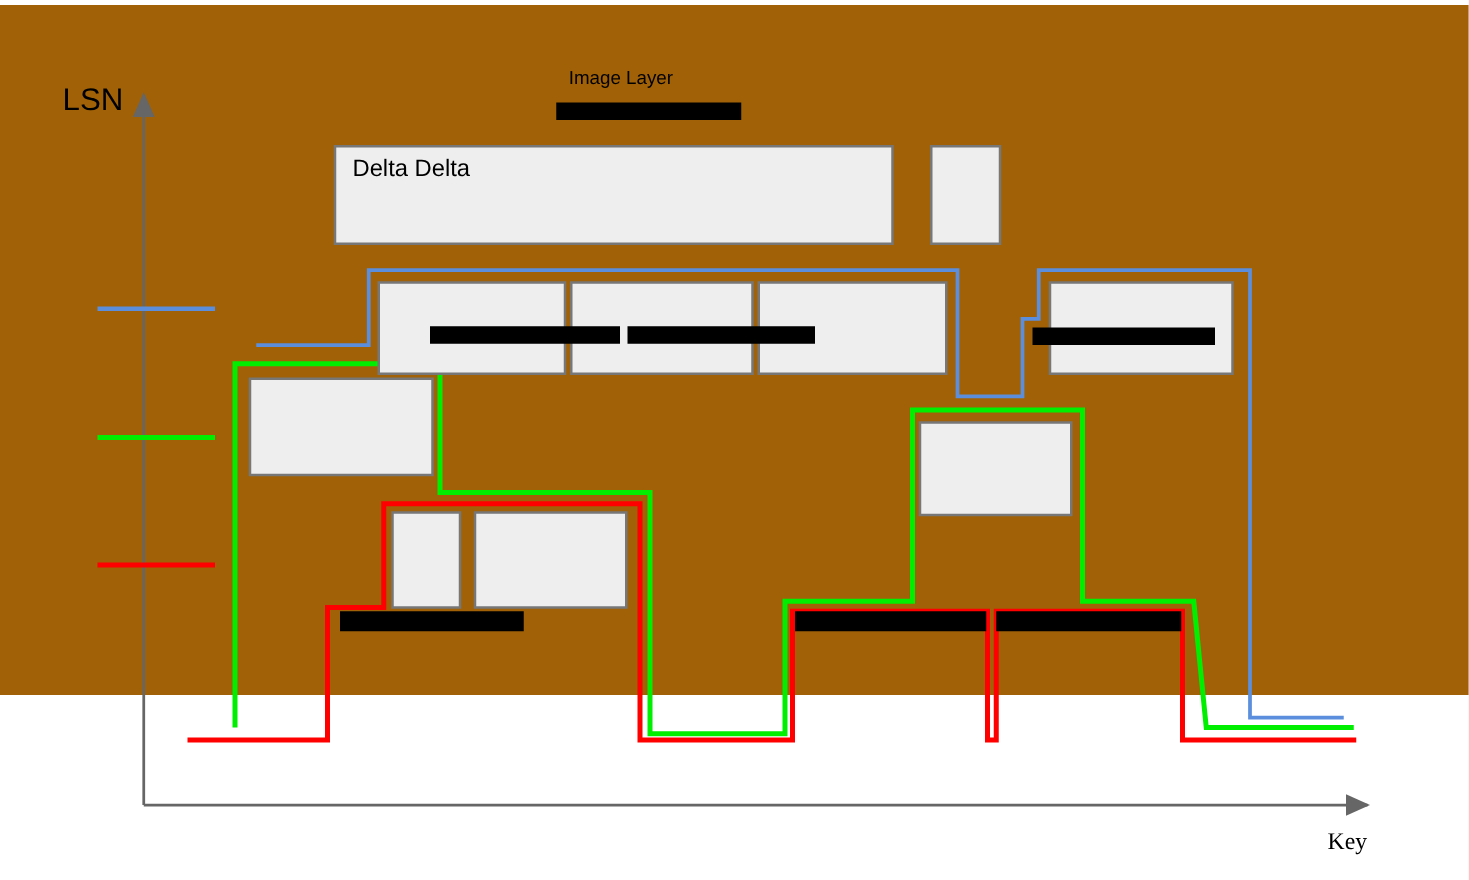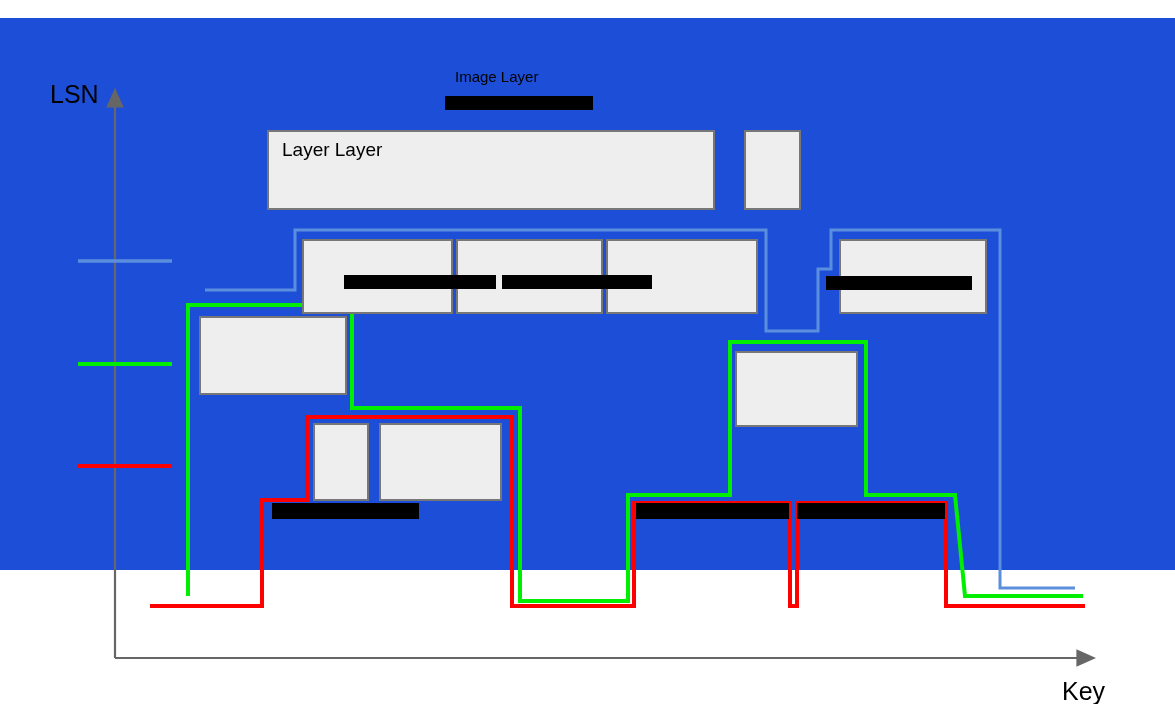--- a/index.html
+++ b/index.html
@@ -9,7 +9,7 @@
     overflow:hidden;
     position:relative;
   }
-  #stage{position:absolute;left:0;top:18px;width:1175px;height:552px;background:#1d4ed8;}
+  #stage{position:absolute;left:0;top:4px;width:1175px;height:552px;background:#a16207;}
   #svg{position:absolute;left:0;top:0;width:1175px;height:704px;}
   .lbl{position:absolute;color:#000;white-space:nowrap;}
   #lsn-label{left:50px;top:62px;font-size:25px;}

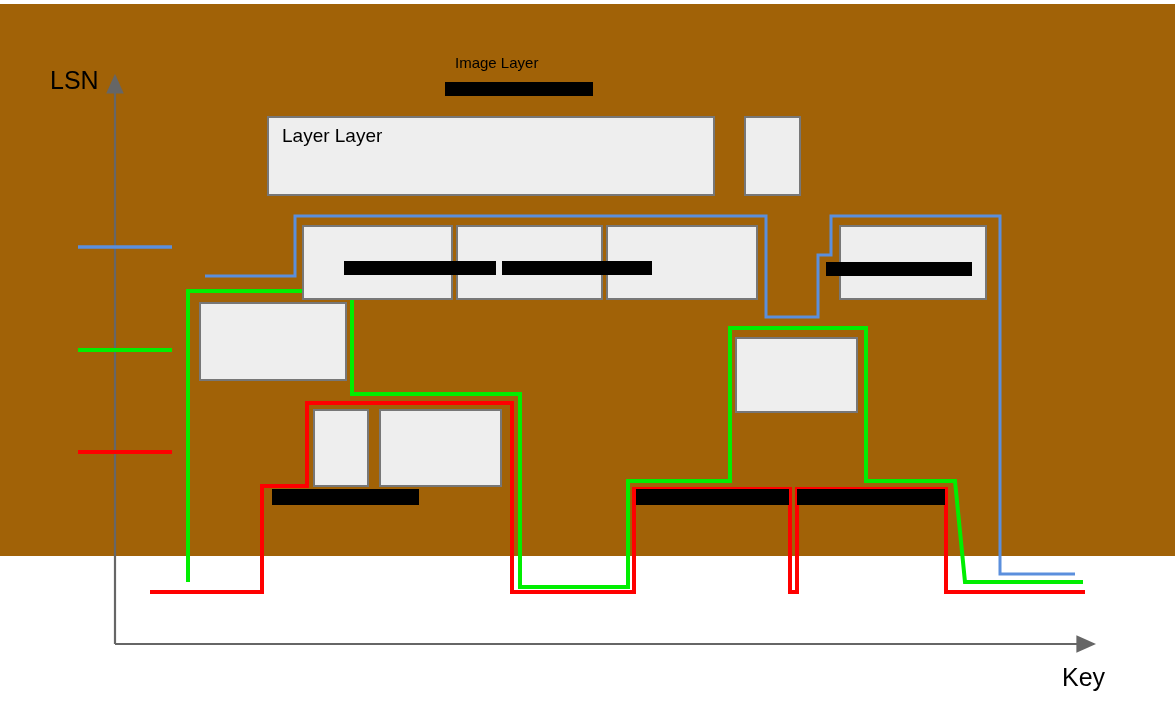--- a/index.html
+++ b/index.html
@@ -73,7 +73,7 @@
   <div class="lbl" id="lsn-label">LSN</div>
   <div class="lbl" id="key-label">Key</div>
   <div class="lbl" id="image-layer-label">Image Layer</div>
-  <div class="lbl" id="delta-layer-label">Layer Layer</div>
+  <div class="lbl" id="delta-layer-label">Delta Delta</div>
 
 </div>
 

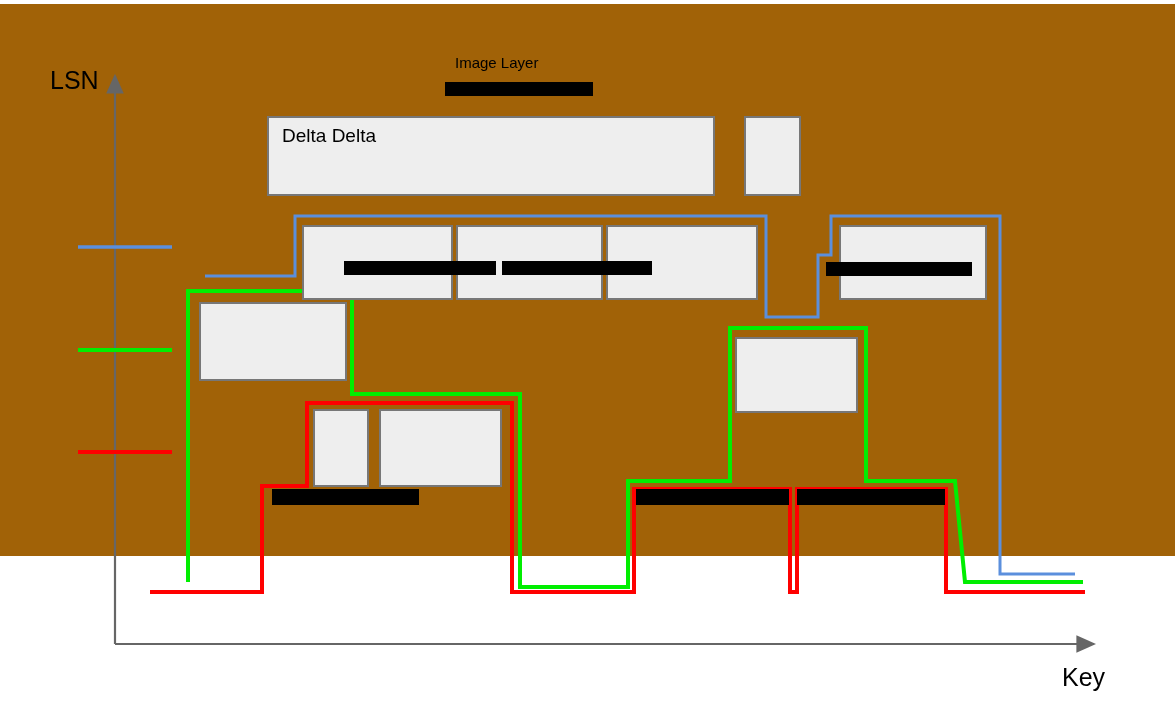--- a/index.html
+++ b/index.html
@@ -13,7 +13,7 @@
   #svg{position:absolute;left:0;top:0;width:1175px;height:704px;}
   .lbl{position:absolute;color:#000;white-space:nowrap;}
   #lsn-label{left:50px;top:62px;font-size:25px;}
-  #key-label{left:1062px;top:659px;font-size:25px;}
+  #key-label{left:1062px;top:659px;font-size:19px;font-family:Liberation Serif, serif;}
   #image-layer-label{left:455px;top:50px;font-size:15px;}
   #delta-layer-label{left:282px;top:121px;font-size:19px;}
 </style>

